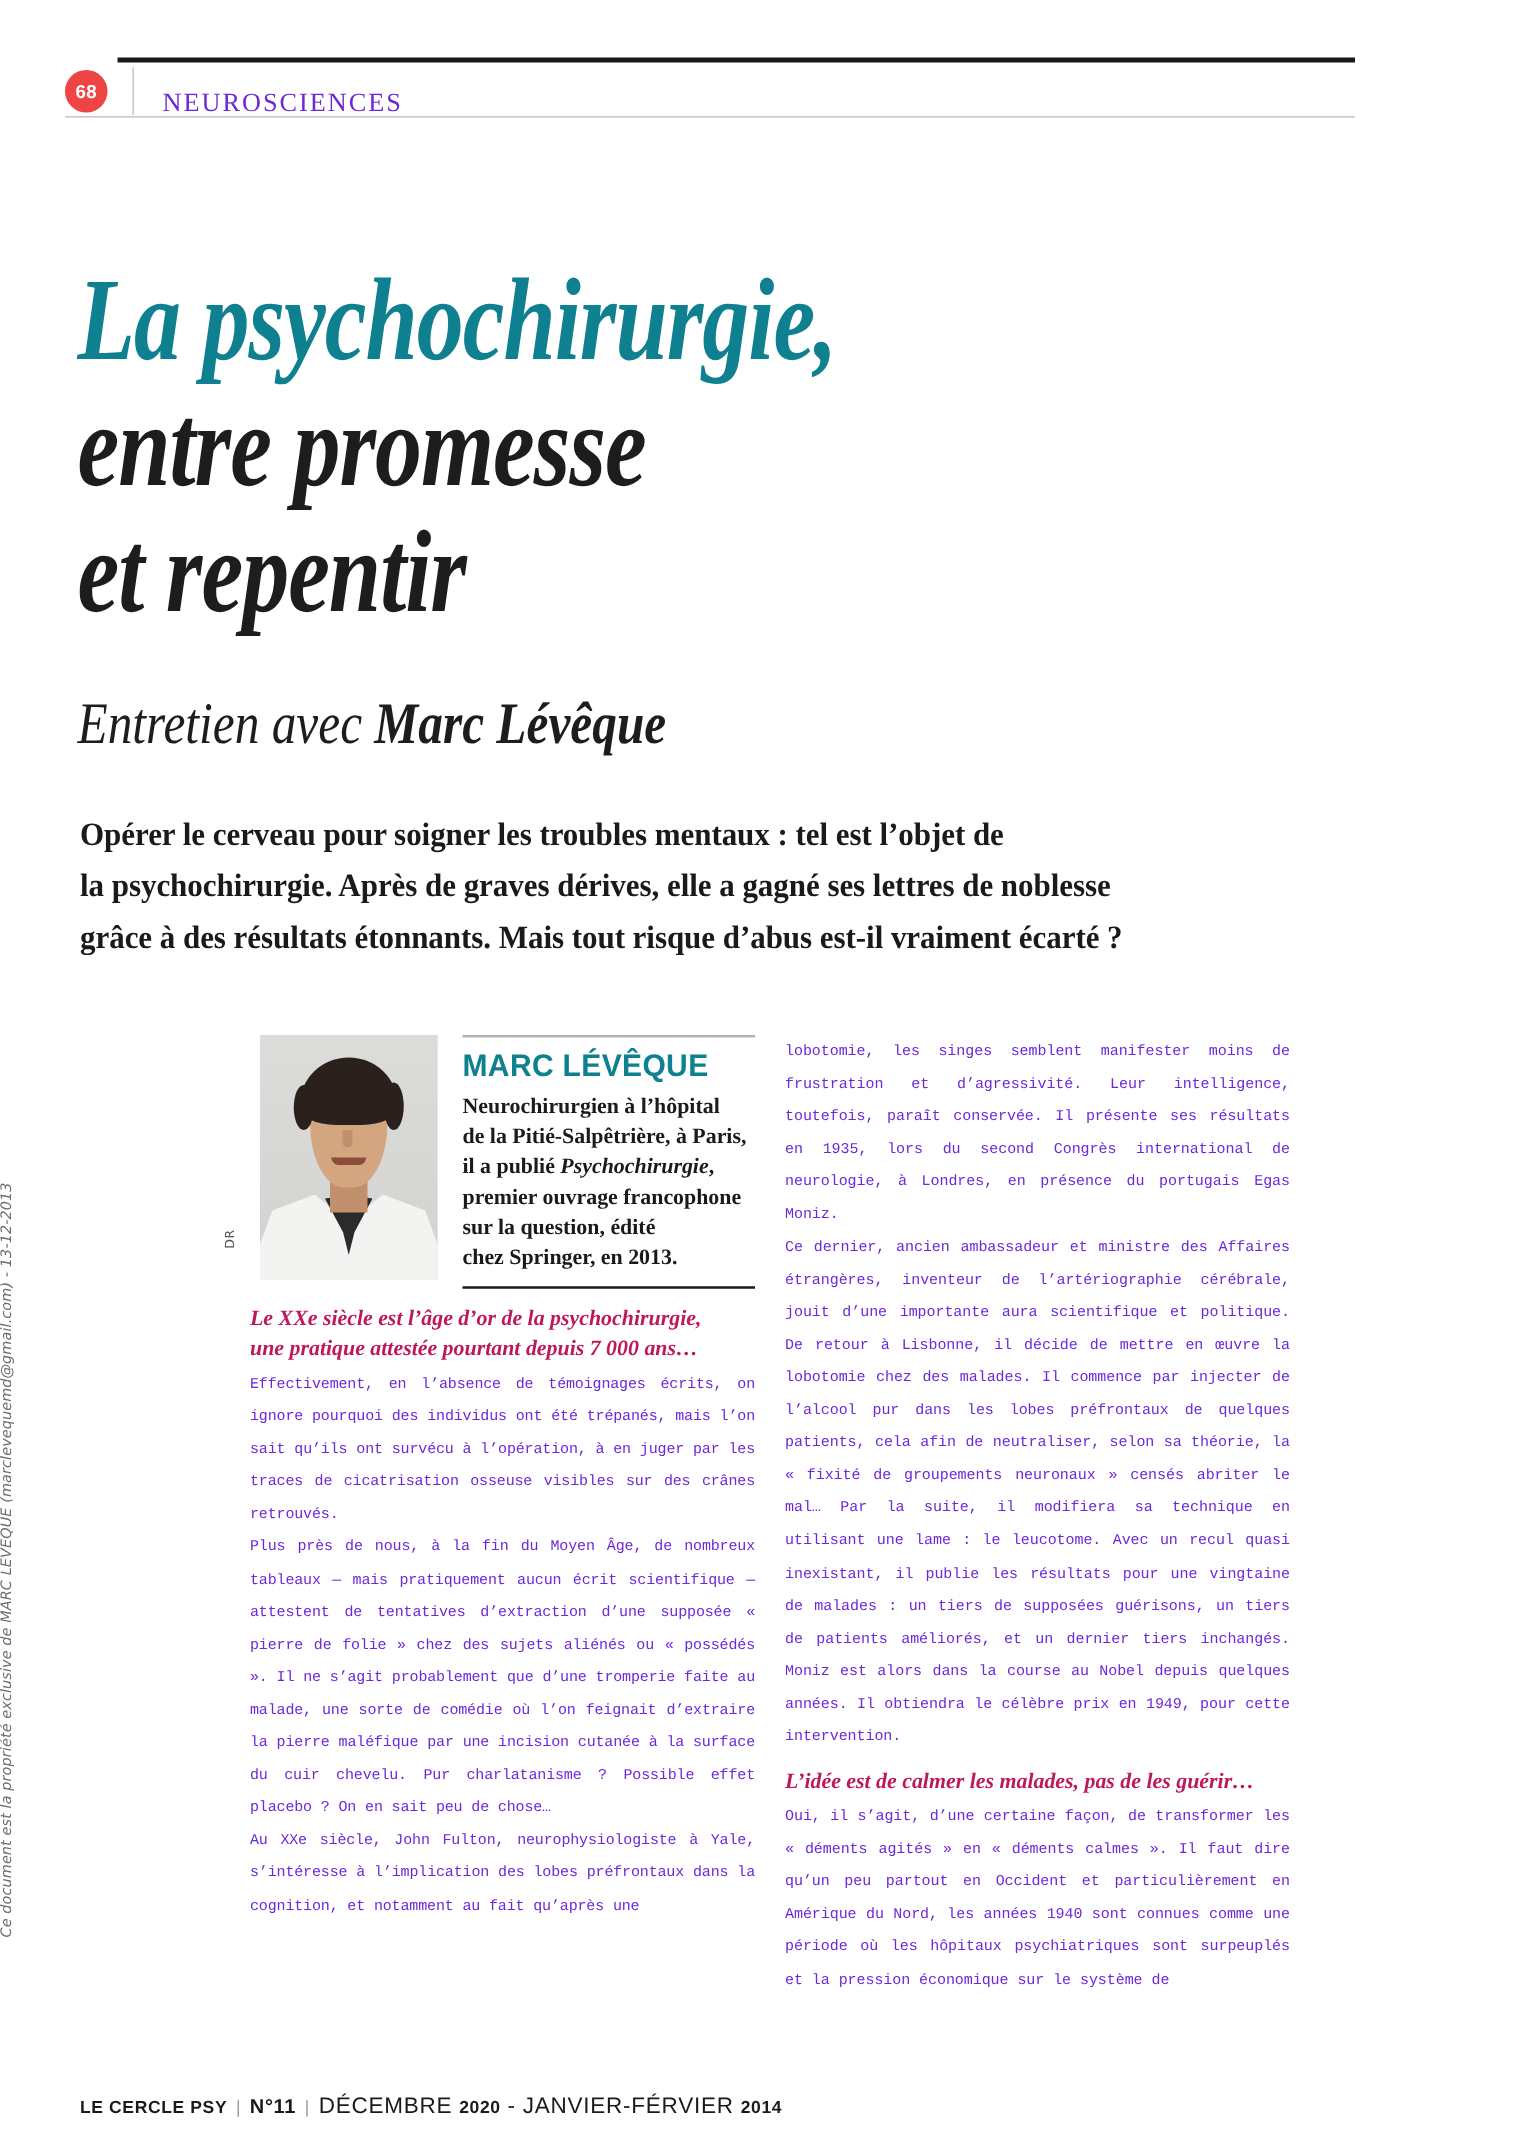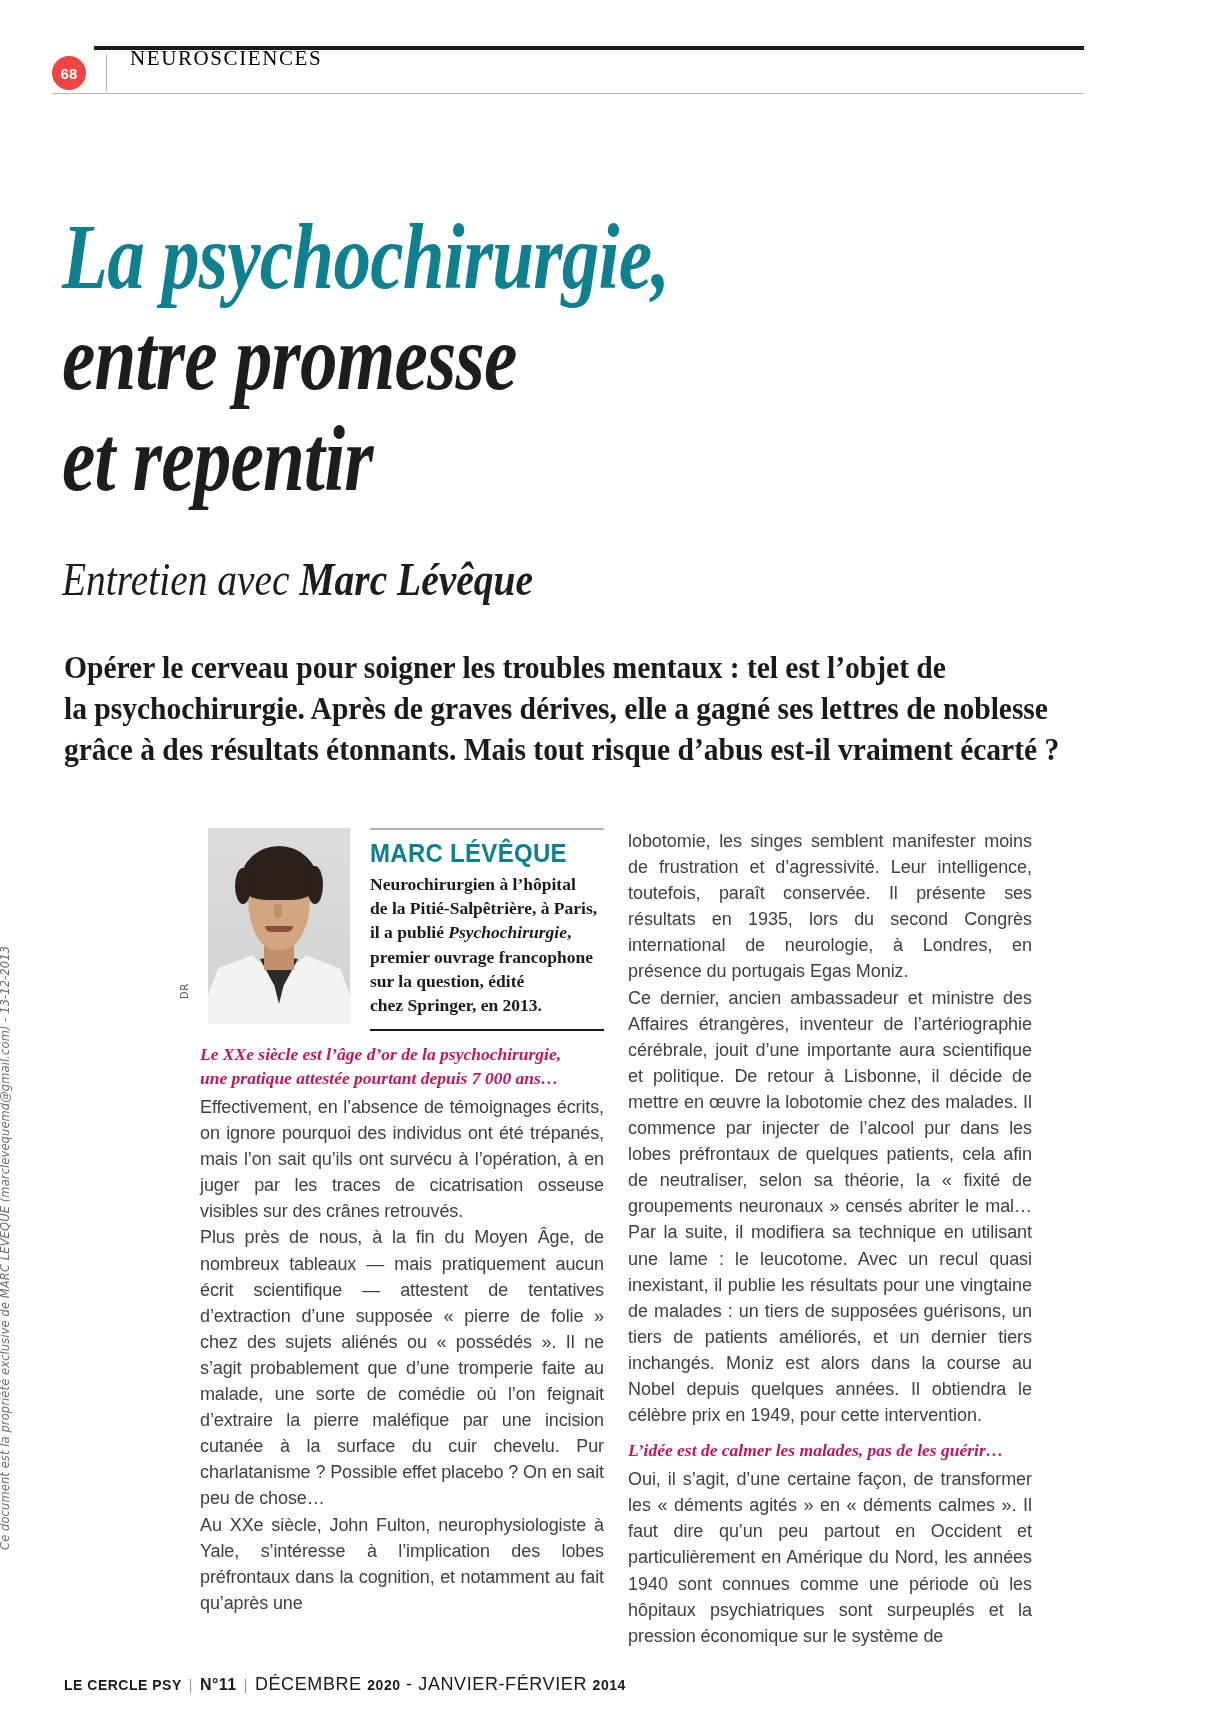--- a/index.html
+++ b/index.html
@@ -43,9 +43,9 @@
   }
   .sep-v{position:absolute;left:54px;top:8px;width:1px;height:38px;background:#b9b9b9;}
   .rubric{
-    position:absolute;left:78px;top:0;
-    font-family:"Liberation Serif",serif;
-    font-size:21px;letter-spacing:1.6px;color:#000000;
+    position:absolute;left:78px;top:24px;
+    font-family:"Liberation Serif",serif;
+    font-size:21px;letter-spacing:1.6px;color:#6d28d9;
   }
 
   

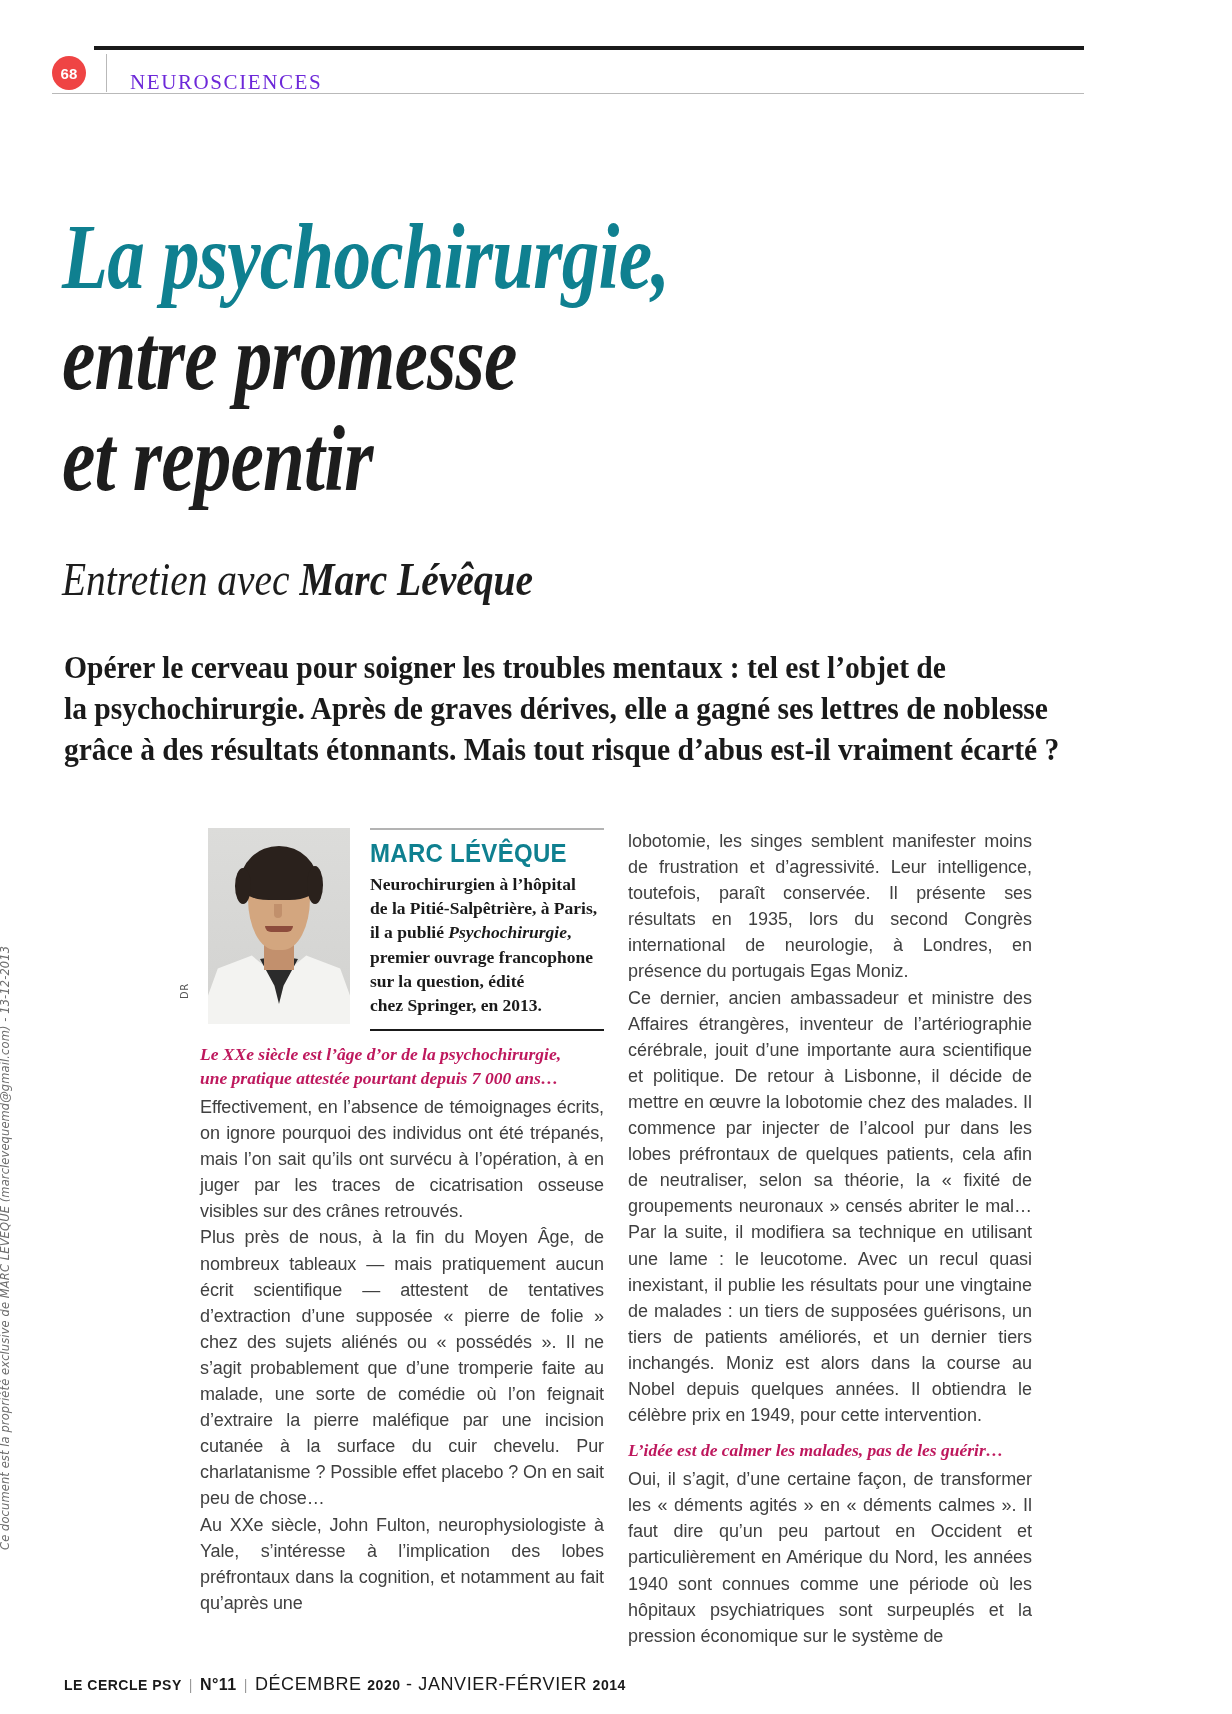--- a/index.html
+++ b/index.html
@@ -76,7 +76,7 @@
   .chapo{
     position:absolute;left:64px;top:647px;width:968px;
     font-family:"Liberation Serif",serif;
-    font-weight:bold;font-size:31px;line-height:41px;
+    font-weight:bold;font-size:26px;line-height:41px;
     color:#1a1a1a;
     letter-spacing:-.05px;
   }

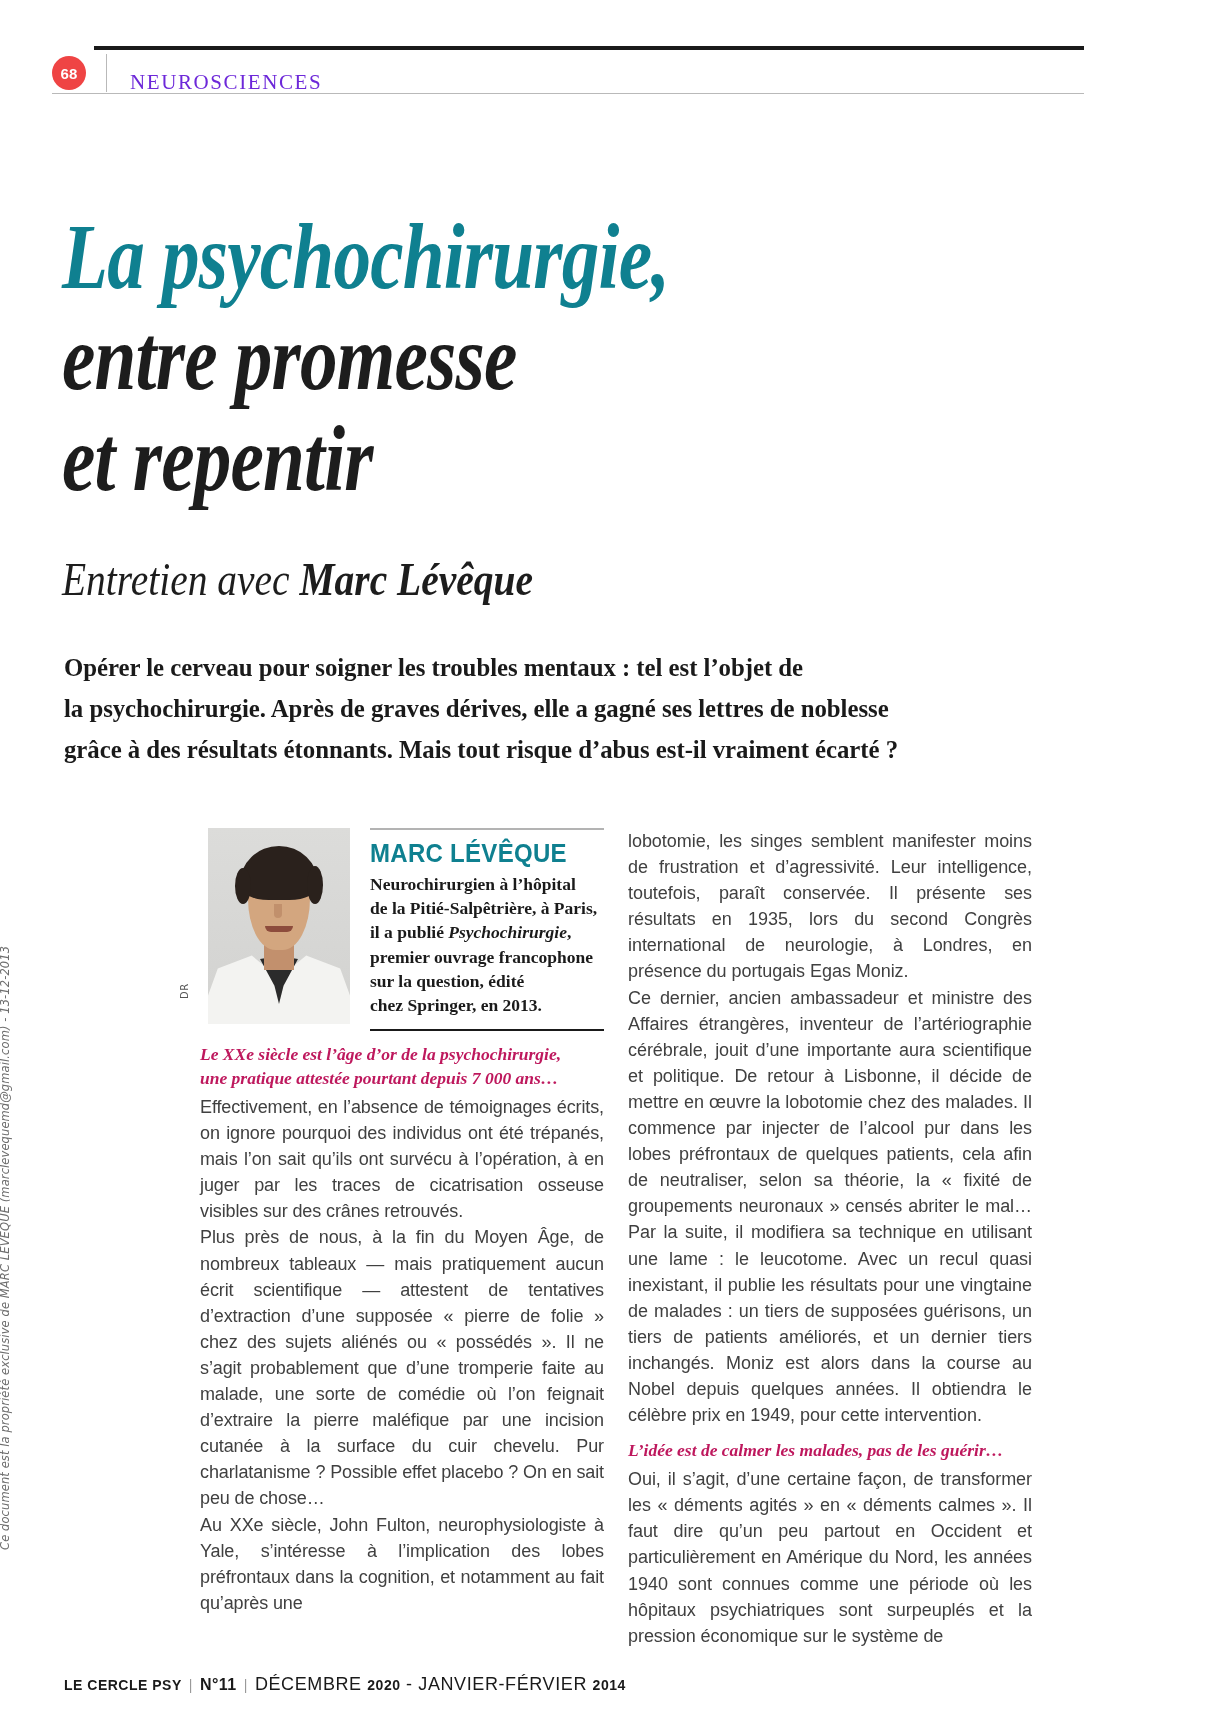--- a/index.html
+++ b/index.html
@@ -157,8 +157,8 @@
     margin:0 0 4px 0;
   }
   .body-p{
-    font-family:Liberation Sans, sans-serif;
-    font-size:18px;line-height:26.1px;color:#404040;
+    font-family:Liberation Mono, monospace;
+    font-size:12px;line-height:26.1px;color:#6d28d9;
     margin:0;text-align:justify;
     -webkit-hyphens:none;hyphens:none;
   }

